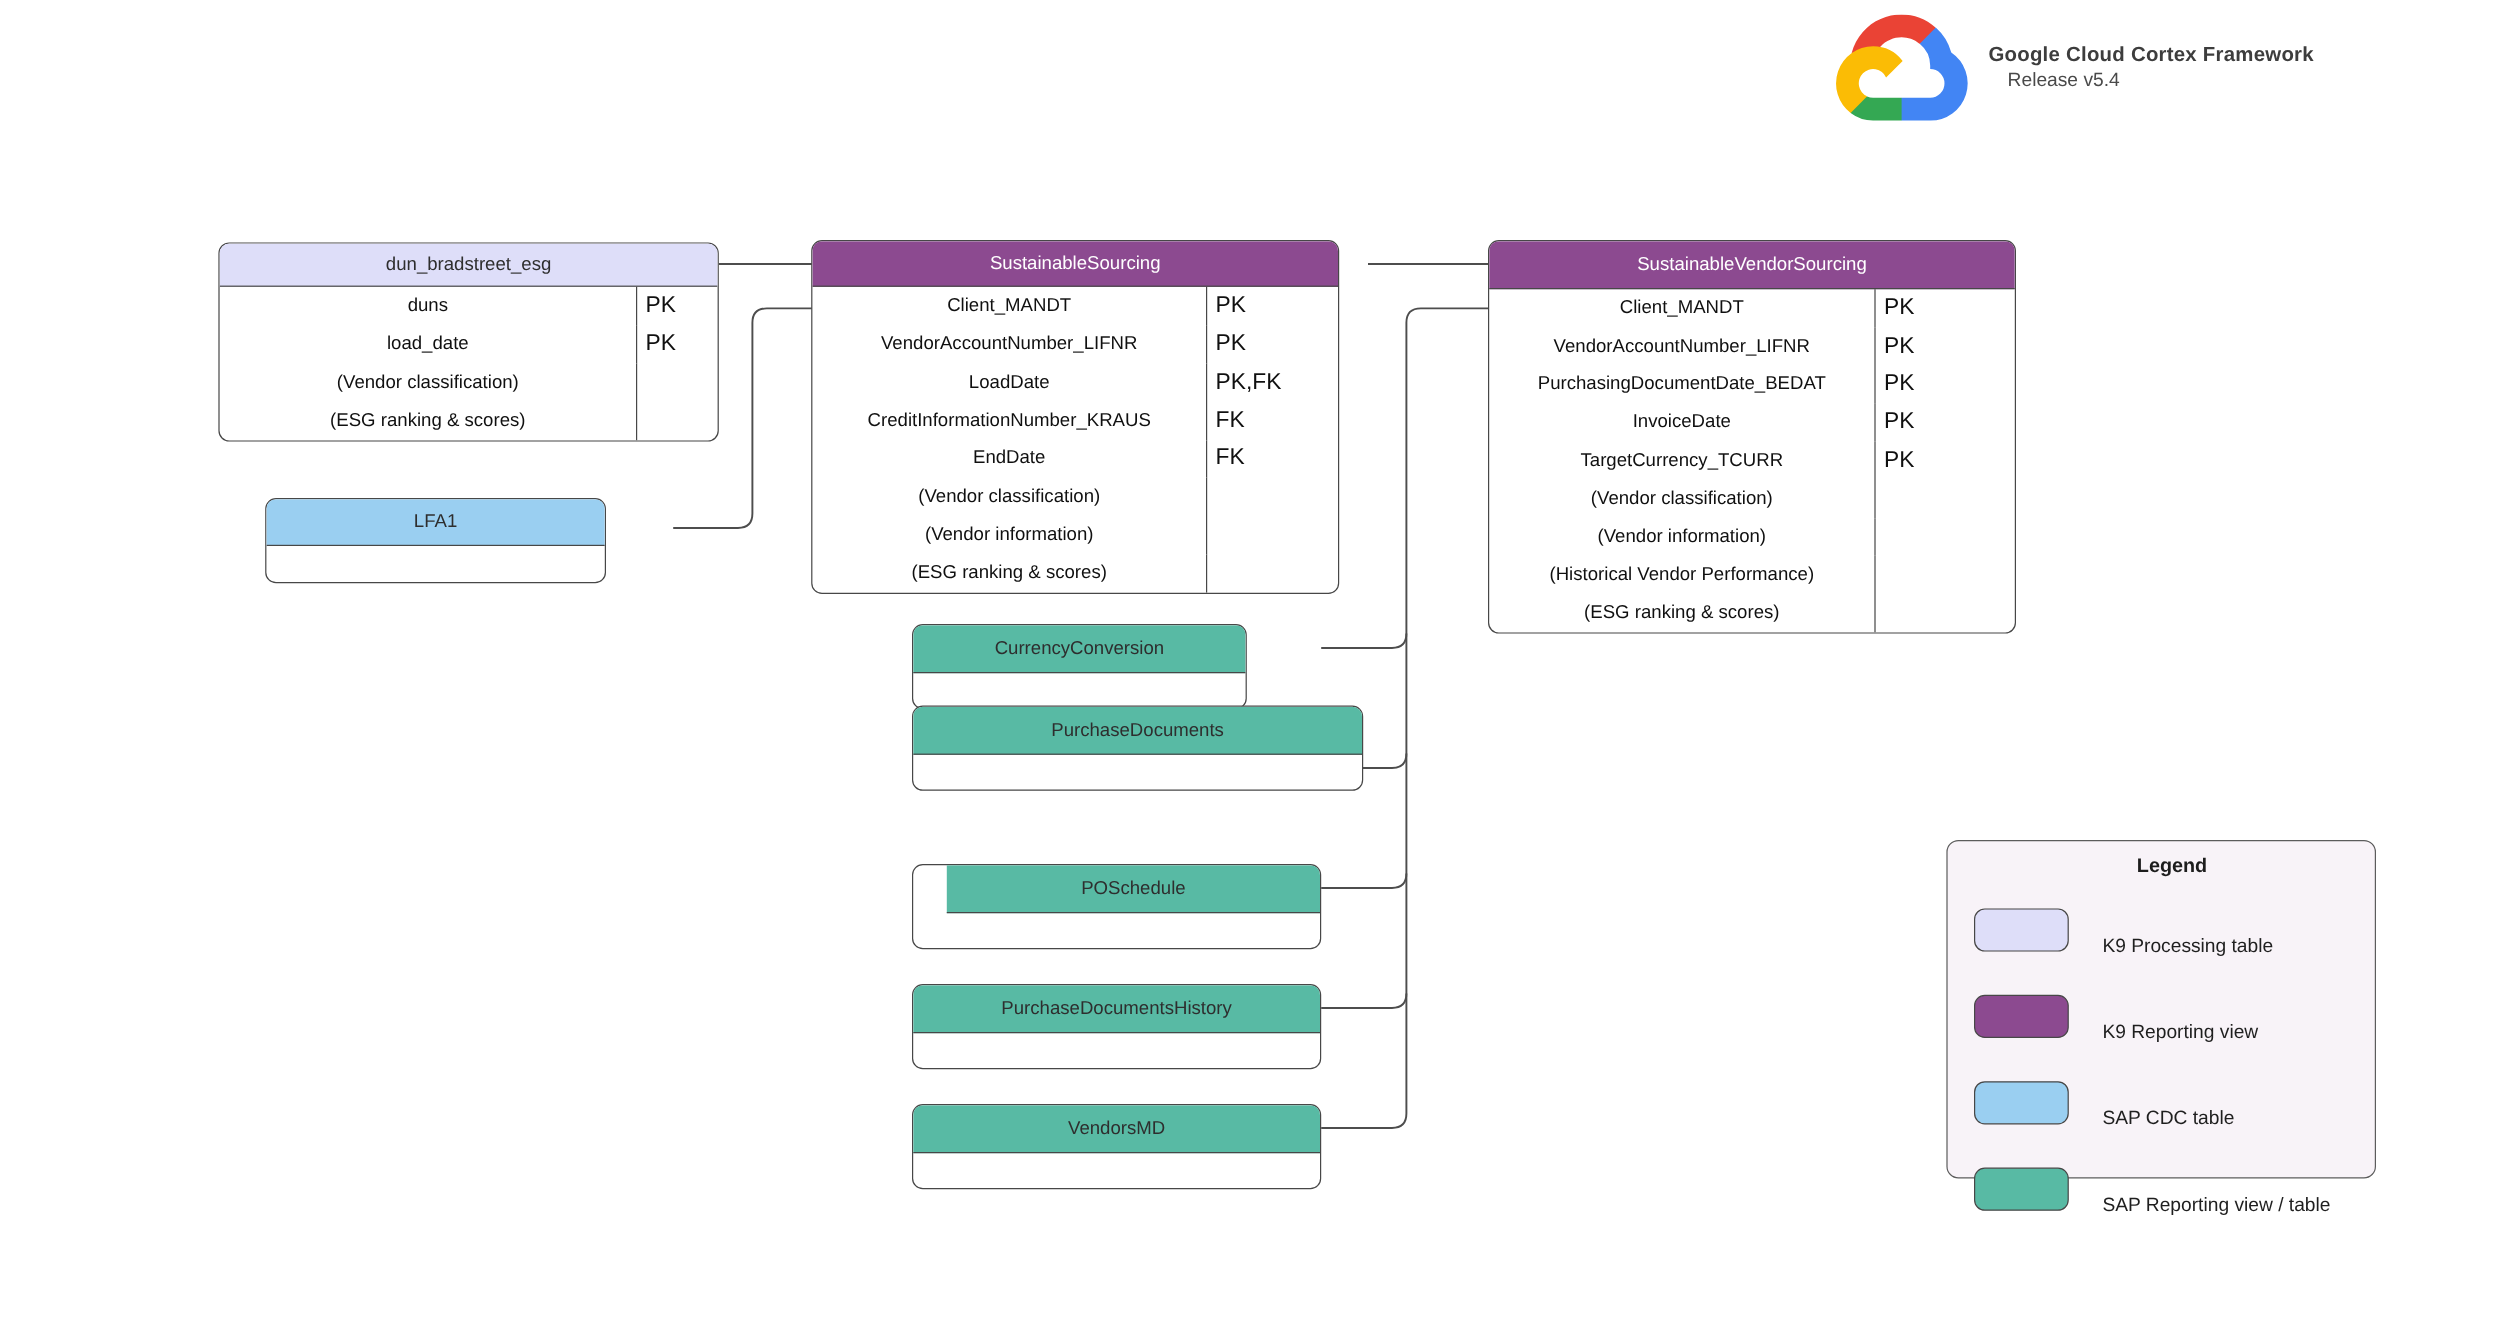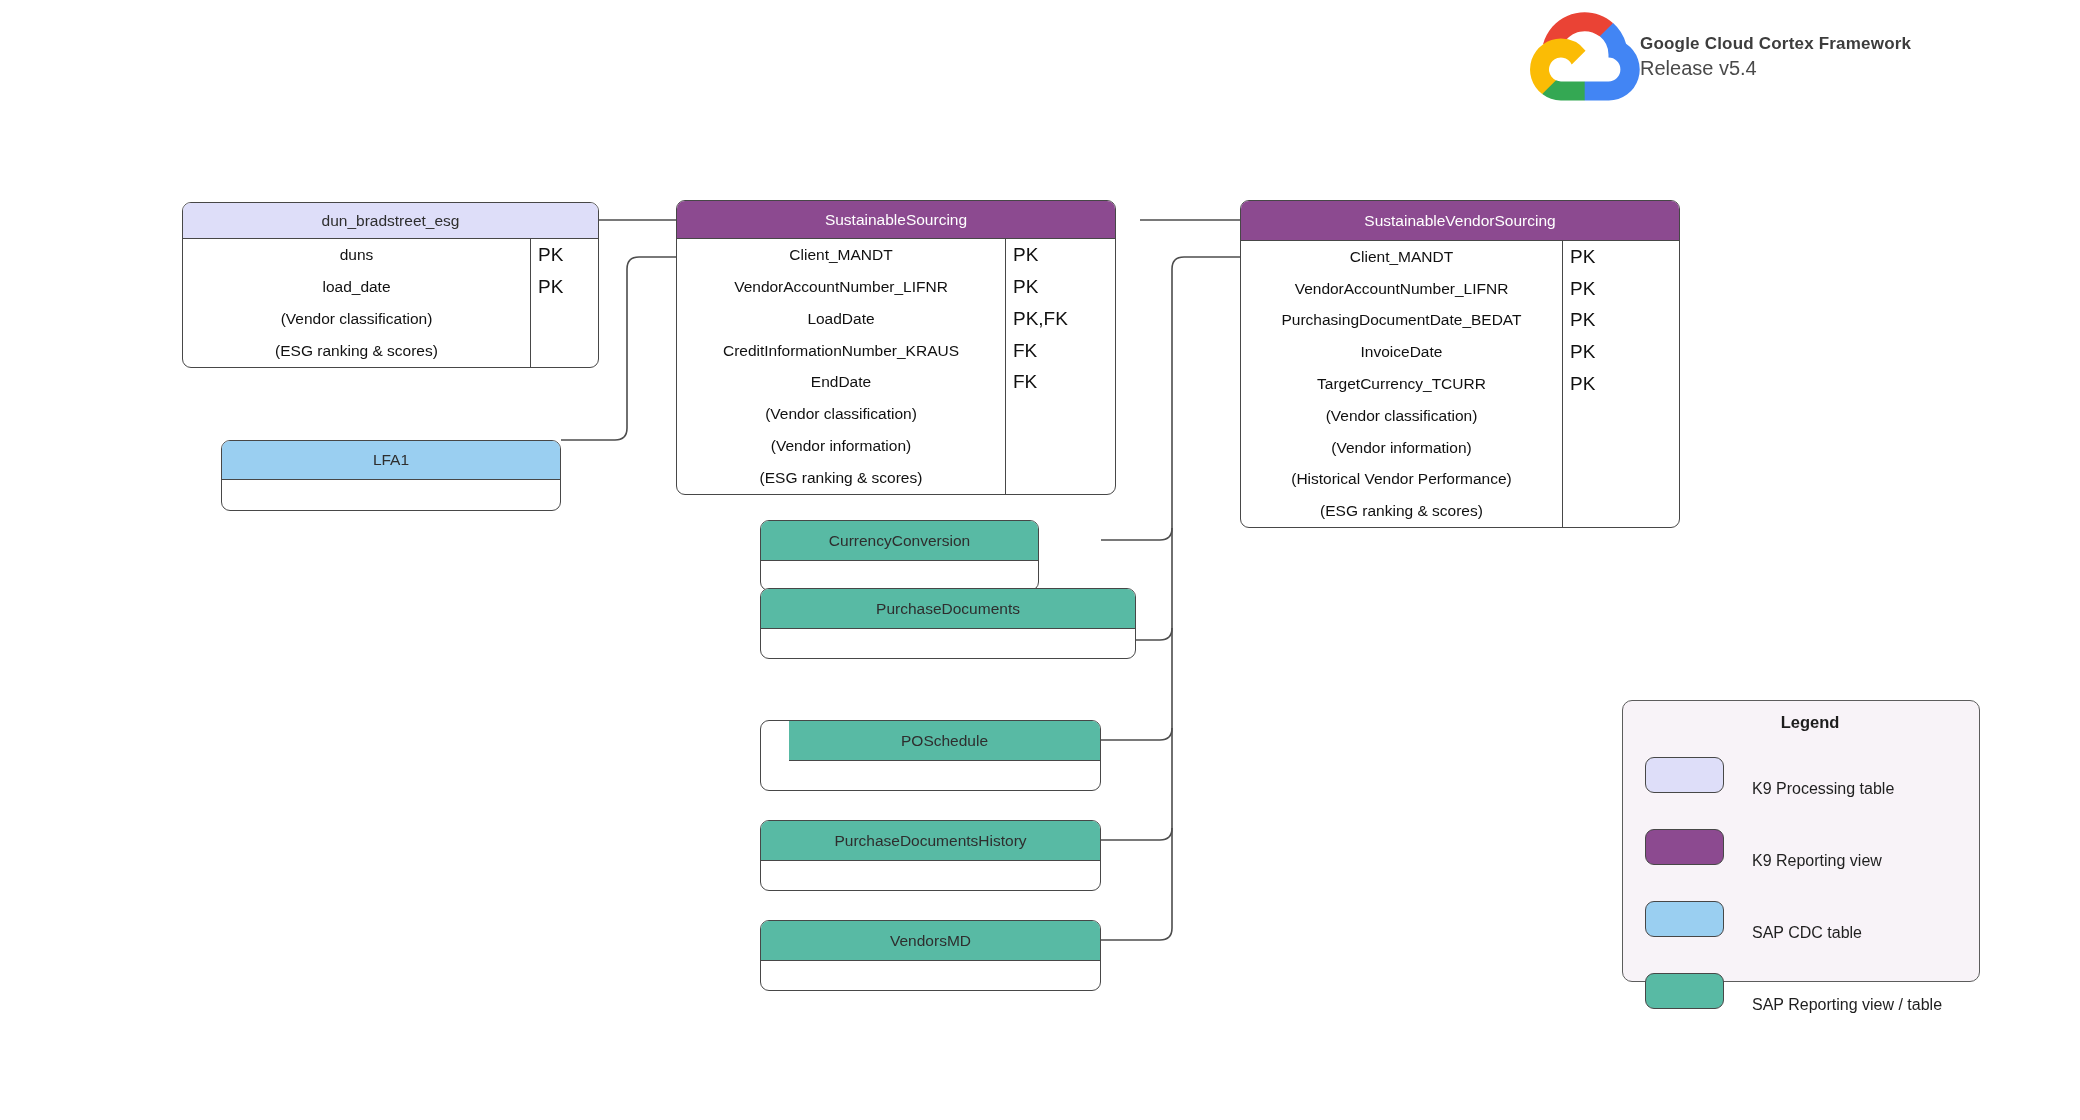--- a/index.html
+++ b/index.html
@@ -10,7 +10,7 @@
   .connectors path { fill:none; stroke:#4d4d4d; stroke-width:1.6; }
 
   
-  .brand { position:absolute; left:1529px; top:12px; display:flex; align-items:center; }
+  .brand { position:absolute; left:1529px; top:12px; display:flex; align-items:center; gap:17px; }
   .brand-text { display:flex; flex-direction:column; }
   .brand-title { font-size:17px; font-weight:bold; color:#3d3d3d; letter-spacing:.2px; }
   .brand-sub { font-size:20px; color:#4a4a4a; margin-top:3px; }

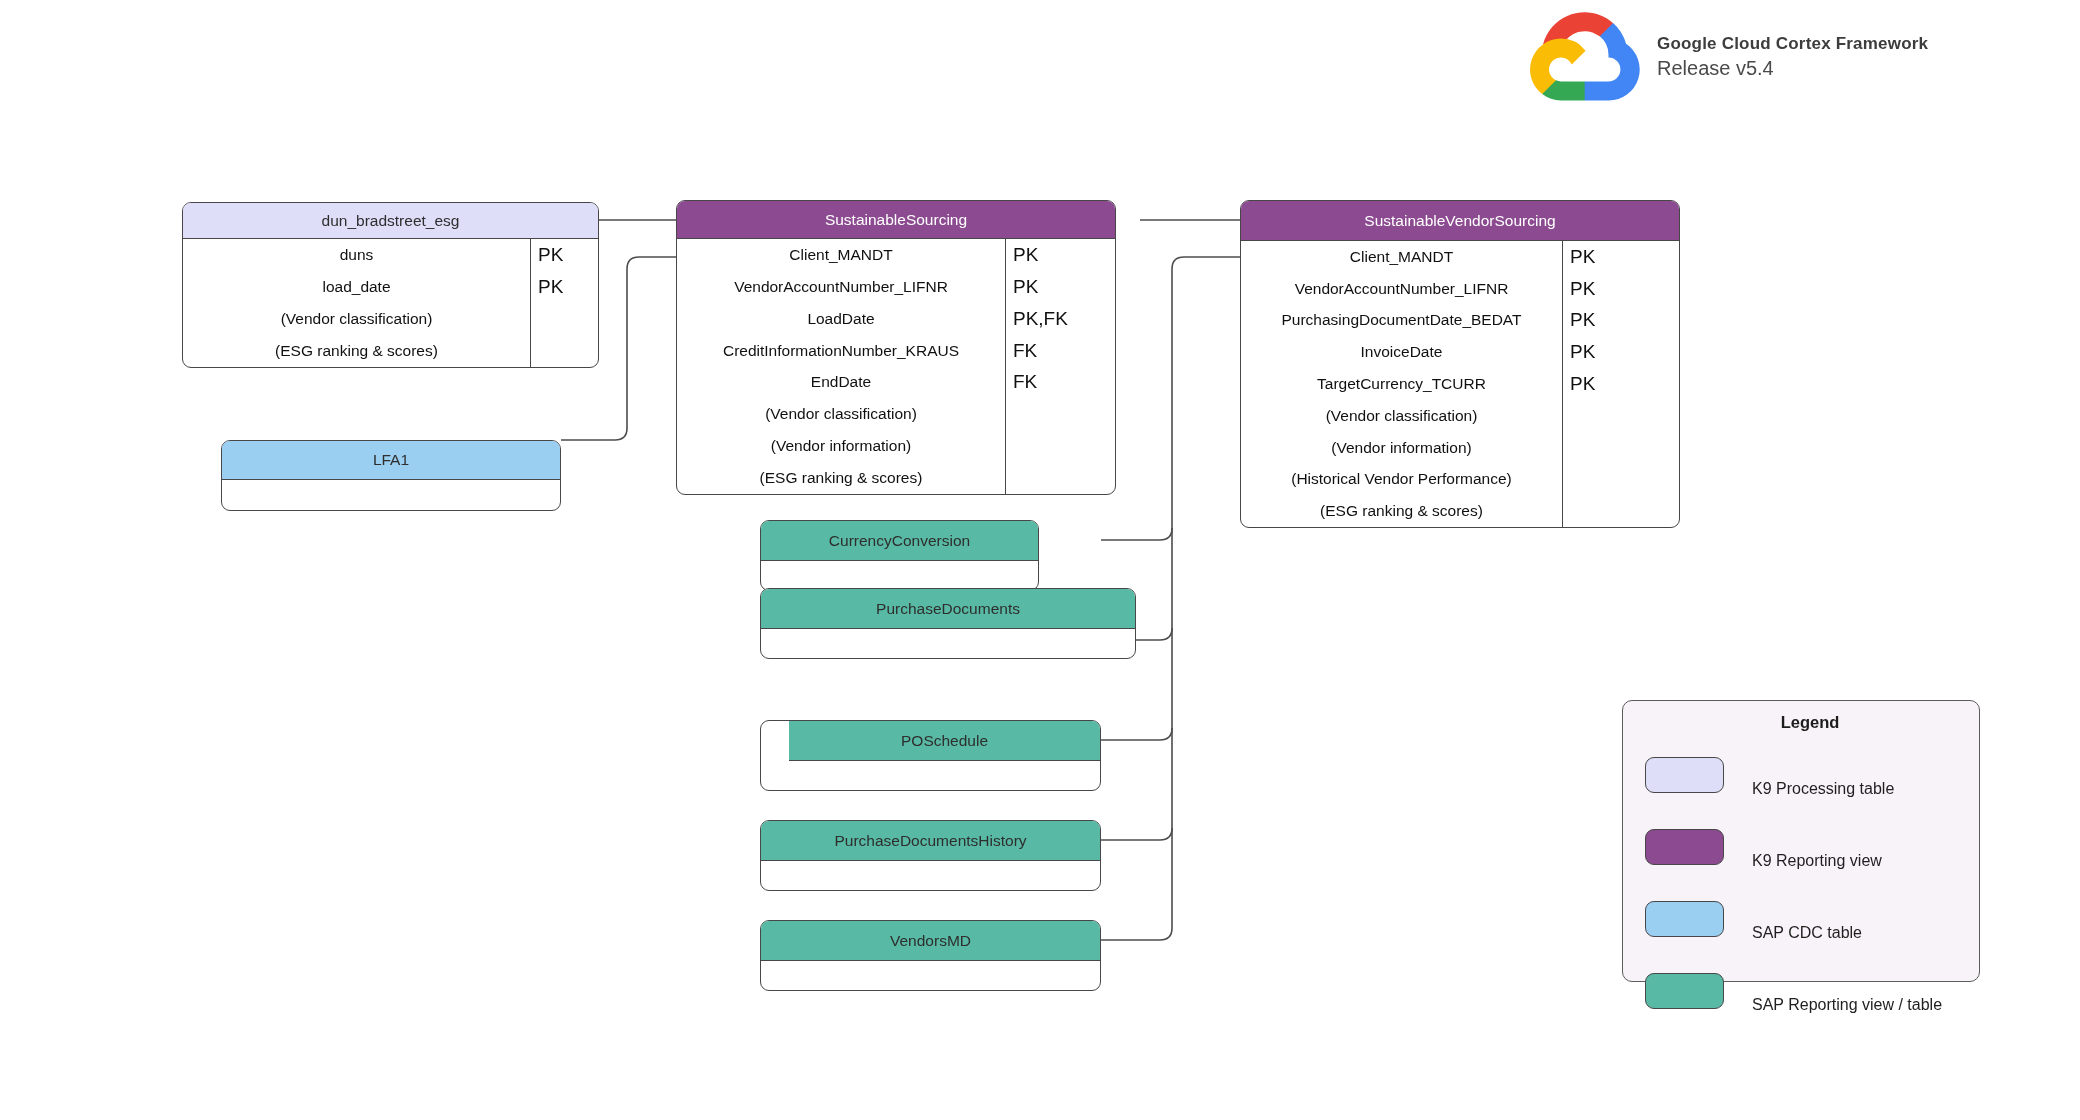--- a/index.html
+++ b/index.html
@@ -13,7 +13,7 @@
   .brand { position:absolute; left:1529px; top:12px; display:flex; align-items:center; gap:17px; }
   .brand-text { display:flex; flex-direction:column; }
   .brand-title { font-size:17px; font-weight:bold; color:#3d3d3d; letter-spacing:.2px; }
-  .brand-sub { font-size:20px; color:#4a4a4a; margin-top:3px; }
+  .brand-sub { font-size:16px; color:#4a4a4a; margin-top:3px;margin-left:16px; }
 
   
   .er-table { position:absolute; box-sizing:border-box; background:#ffffff;

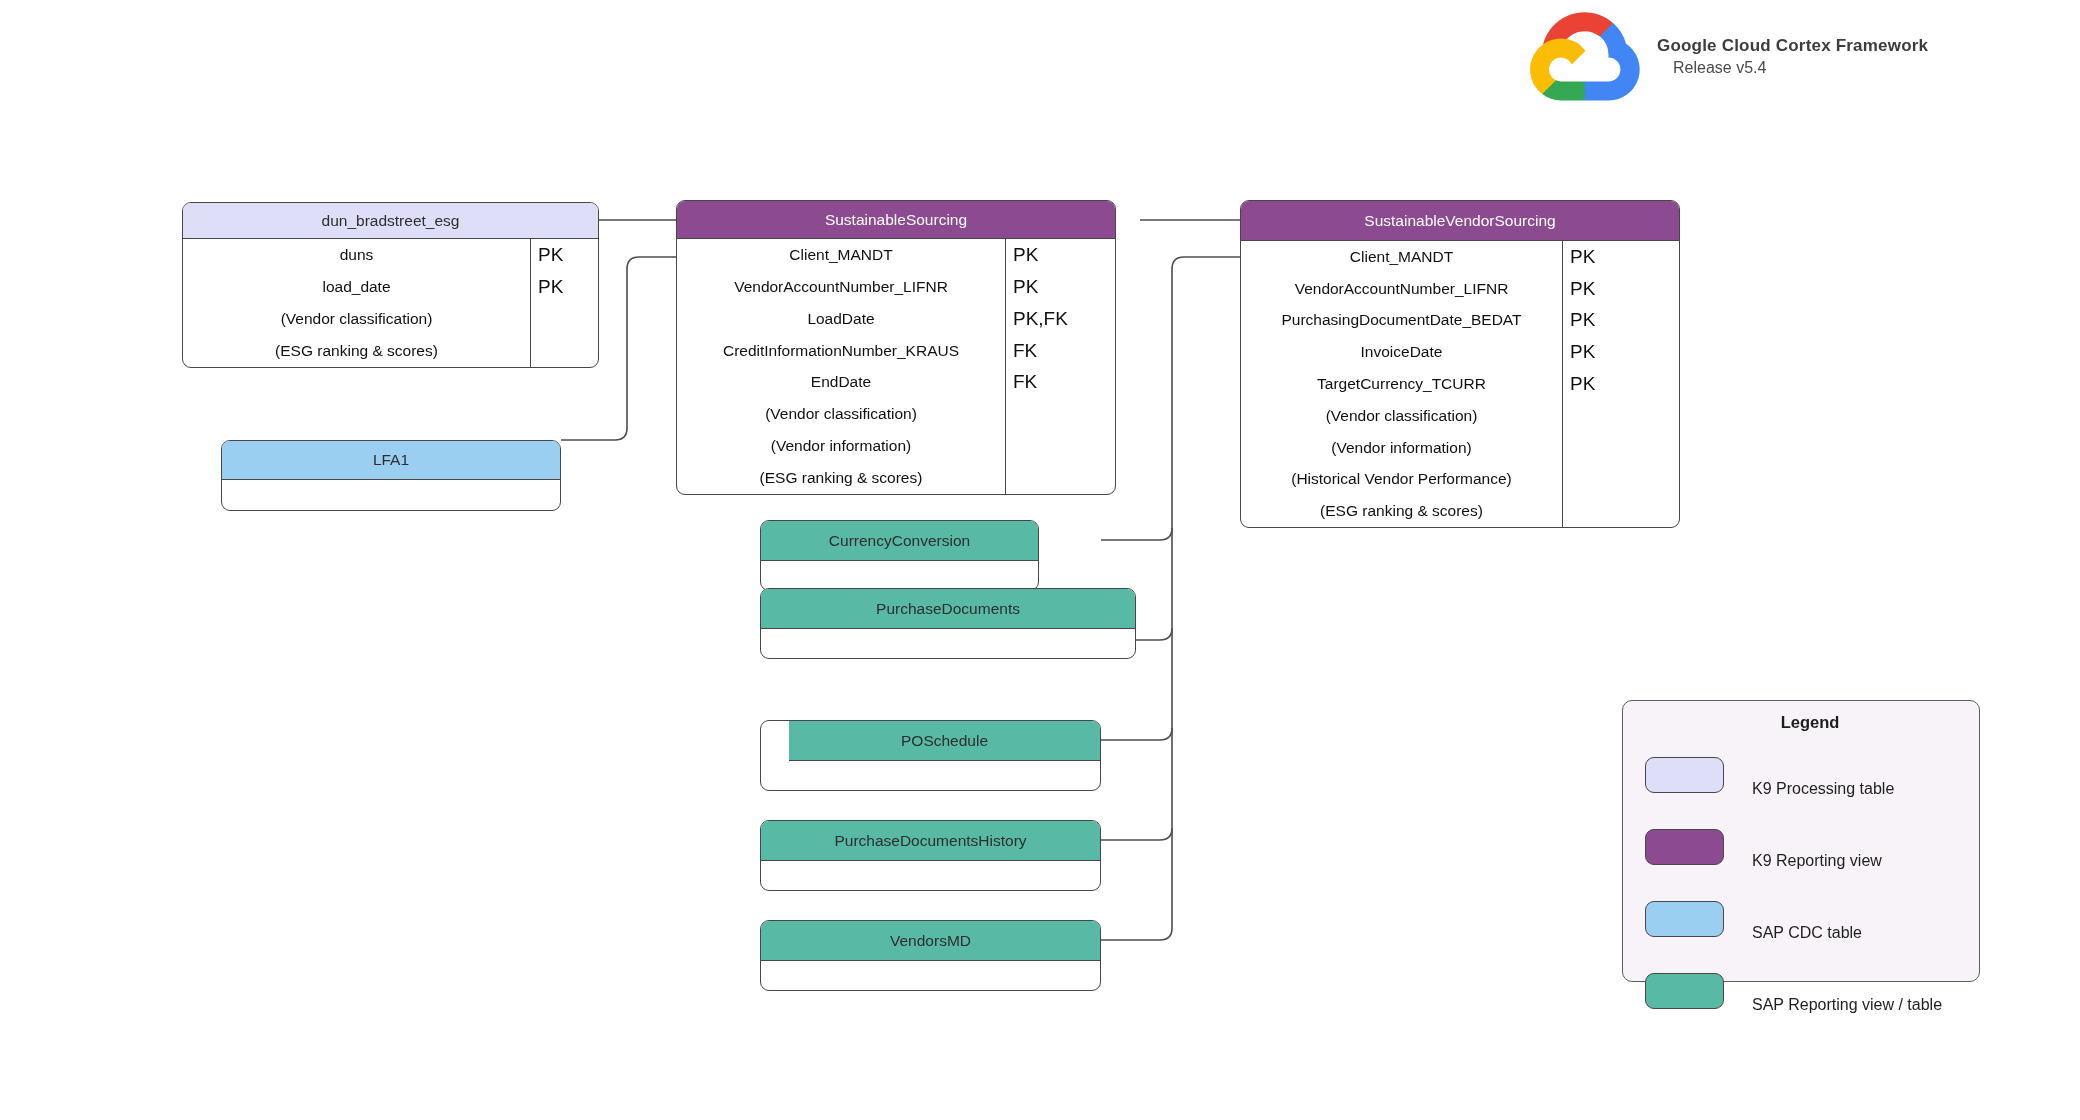--- a/index.html
+++ b/index.html
@@ -92,7 +92,7 @@
       </div>
     </div>
 
-  <div class="er-table" style="left:221px; top:440px; width:340px; height:71px;gap:43px; --hh:39px;">
+  <div class="er-table" style="left:221px; top:415px; width:284px; height:71px;gap:43px; --hh:39px;">
       <div class="er-header" style="background: rgb(154, 207, 241); color: rgb(46, 46, 46);">LFA1</div>
       <div class="er-body"></div>
     </div>

